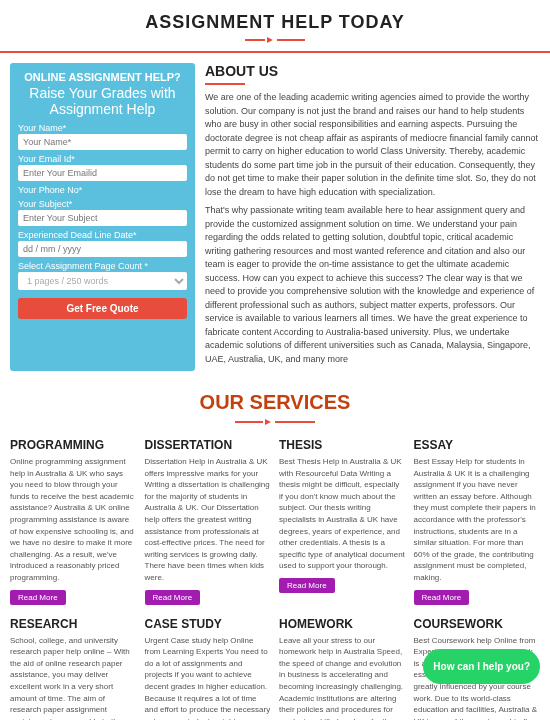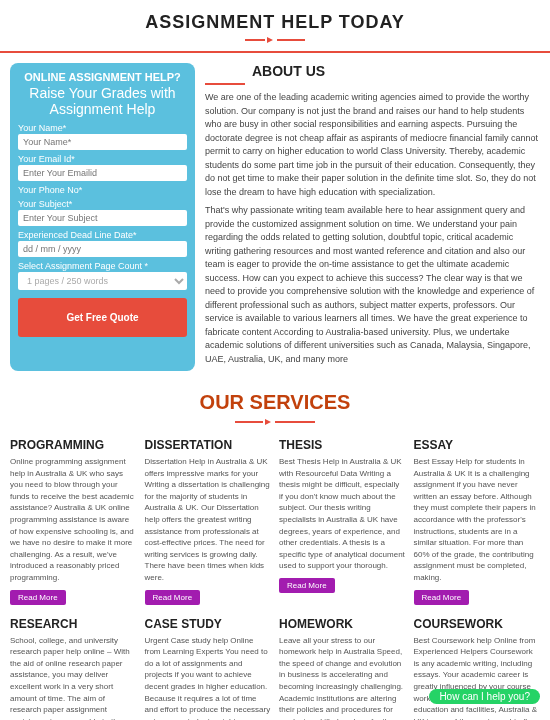--- a/index.html
+++ b/index.html
@@ -43,7 +43,7 @@
       flex-shrink: 0;
       background: #5bc0de;
       padding: 8px;
-      border-radius: 8px;
+      border-radius: 3px;
     }
     .form-panel h2 {
       color: #fff;

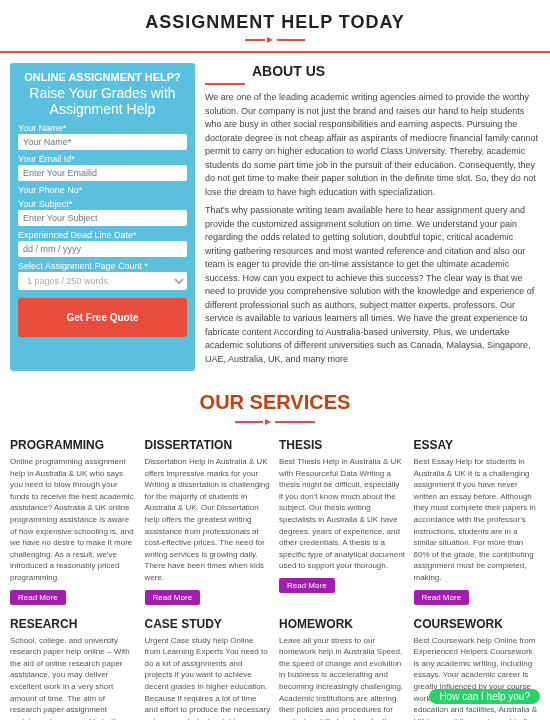--- a/index.html
+++ b/index.html
@@ -98,7 +98,6 @@
       font-weight: bold;
       color: #222;
       margin-bottom: 4px;
-      margin-left: 47px;
     }
     .about-panel .about-underline {
       width: 40px;

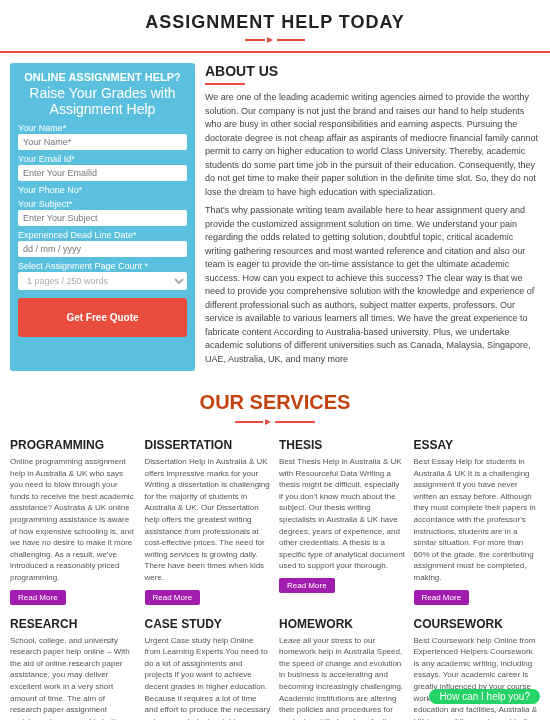--- a/index.html
+++ b/index.html
@@ -78,7 +78,7 @@
       display: block;
       width: 100%;
       margin-top: 8px;
-      padding: 14px;
+      padding: 5px;
       background: #e74c3c;
       color: #fff;
       font-size: 10px;

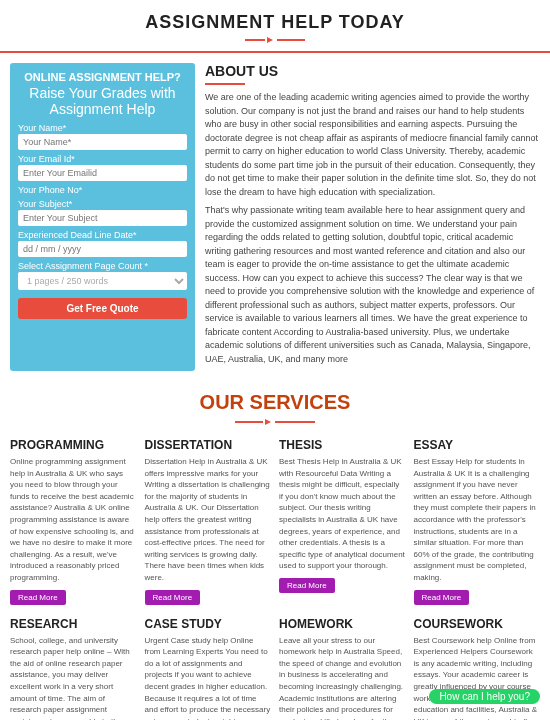--- a/index.html
+++ b/index.html
@@ -115,14 +115,14 @@
     
     .chat-bubble {
       position: fixed;
-      bottom: 16px;
+      bottom: 36px;
       right: 10px;
       background: #25d366;
       color: #fff;
-      padding: 2px 10px;
+      padding: 12px 10px;
       border-radius: 20px;
       font-size: 10px;
-      font-weight: normal;
+      font-weight: bold;
       cursor: pointer;
       z-index: 100;
     }

